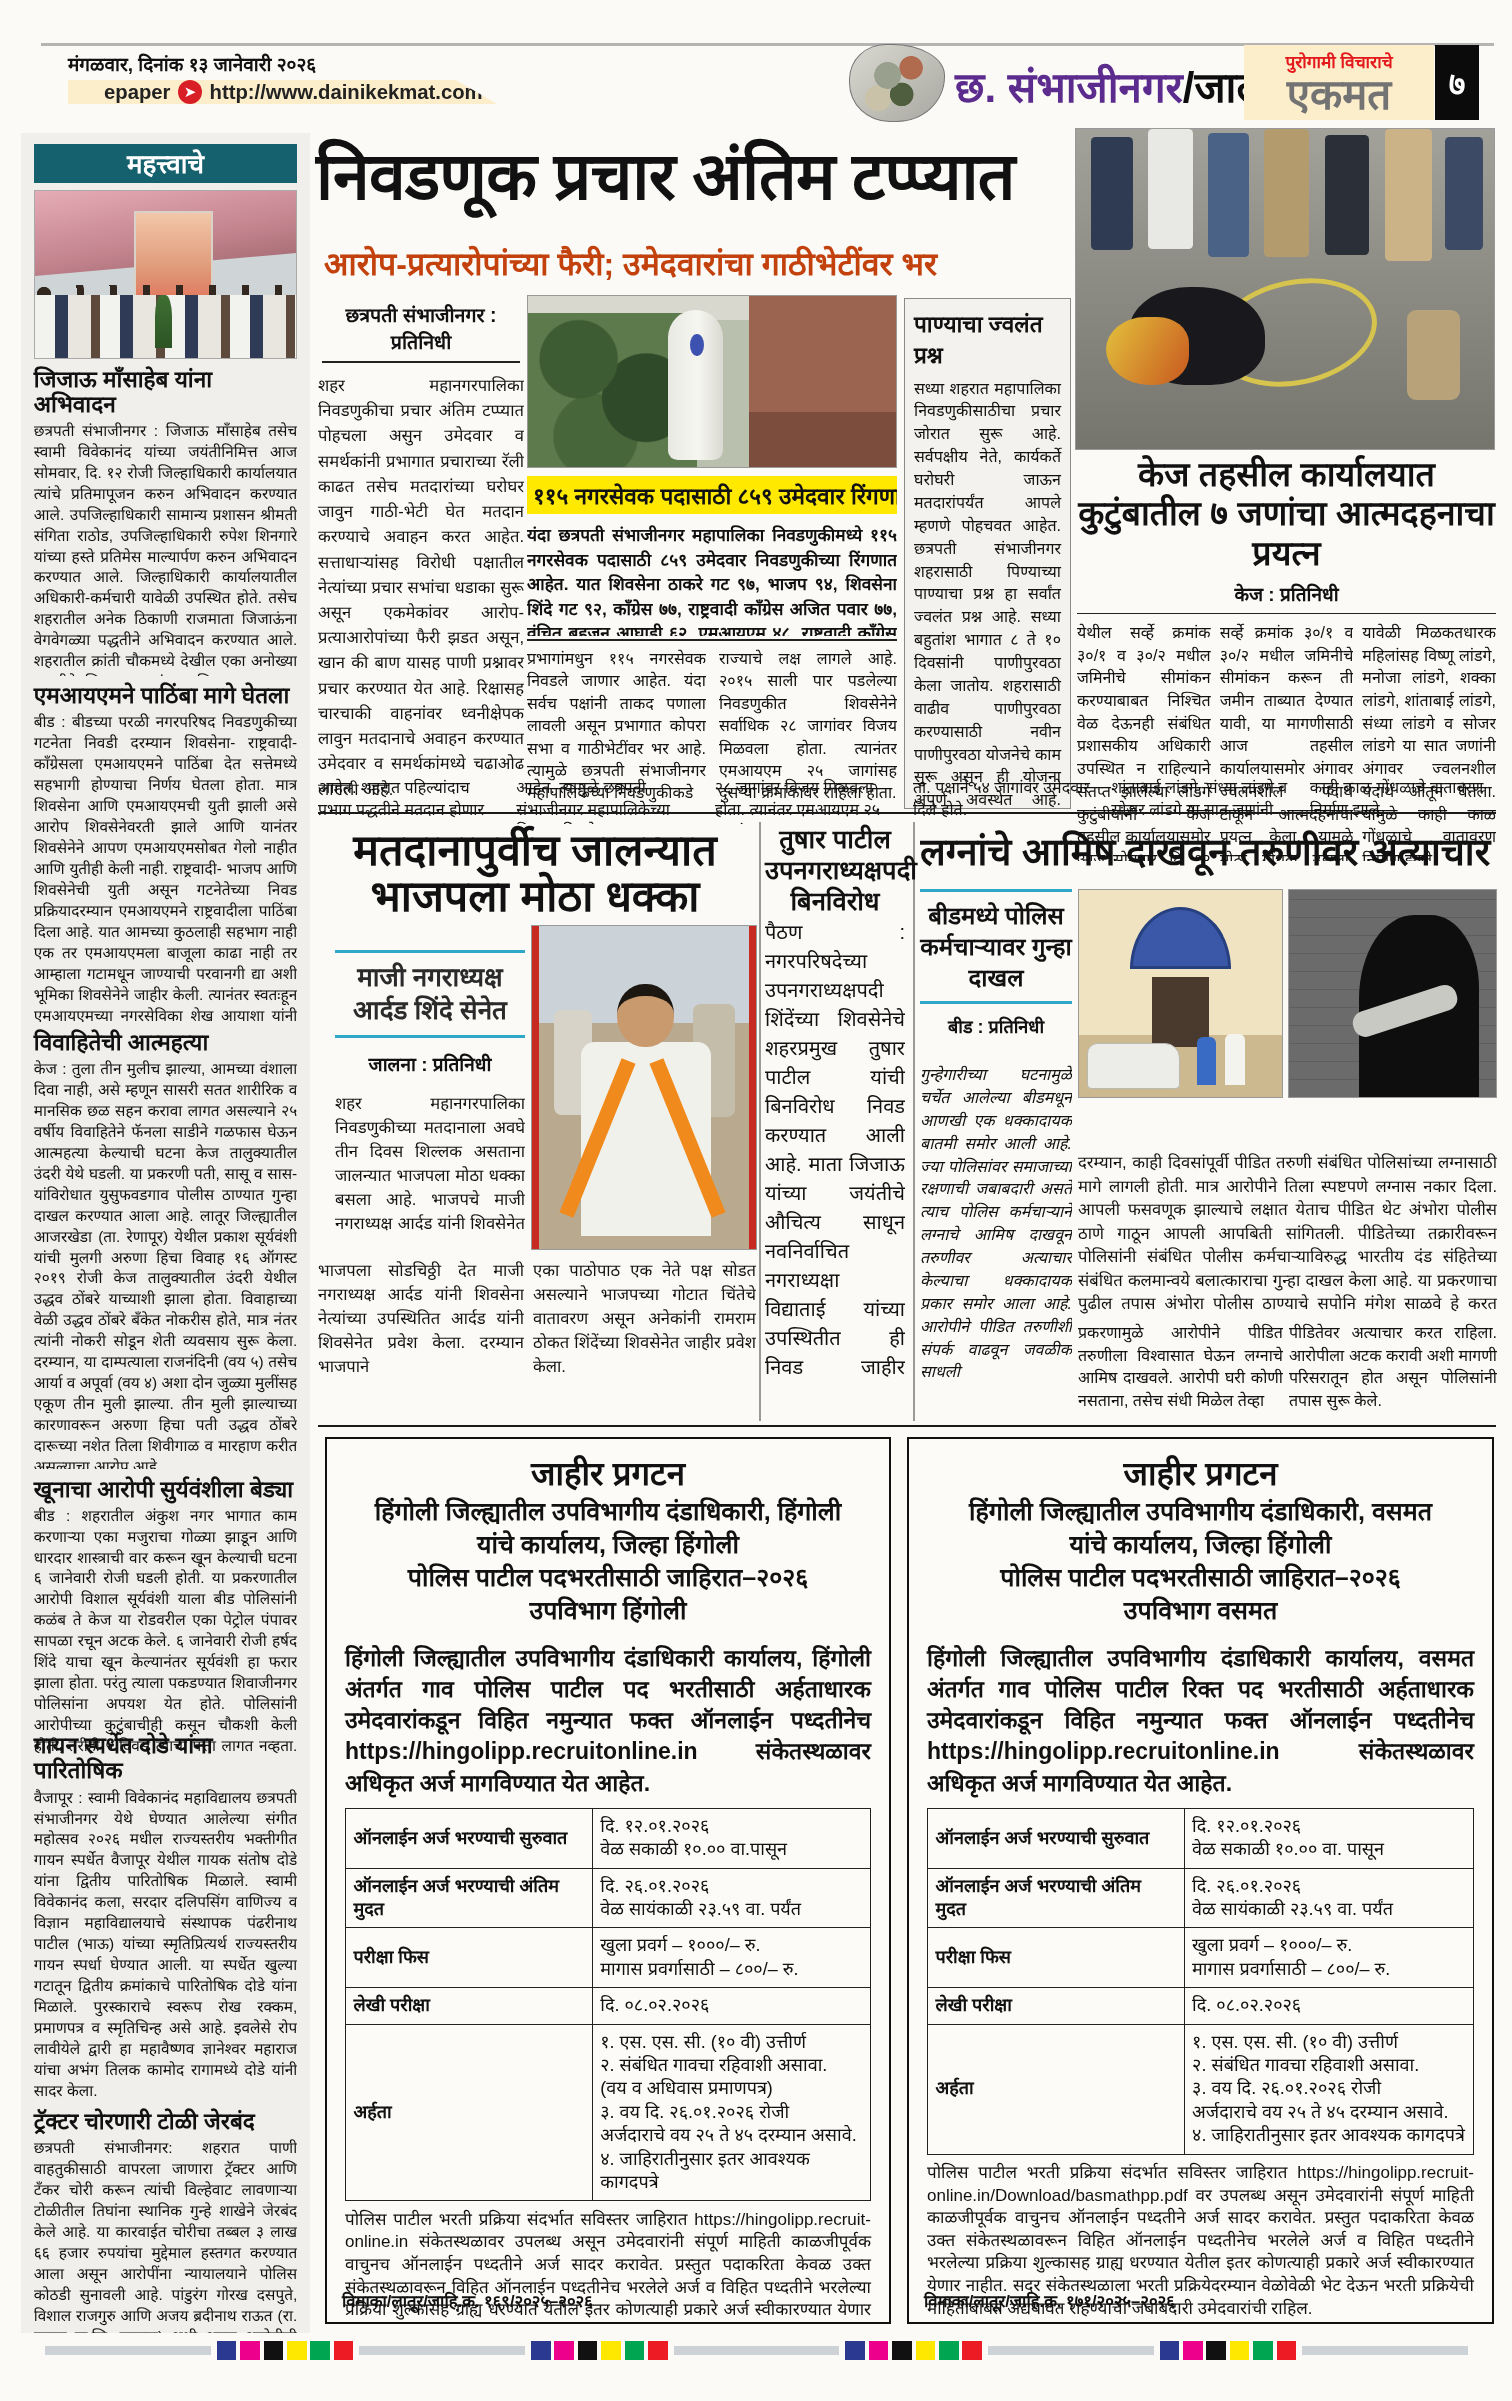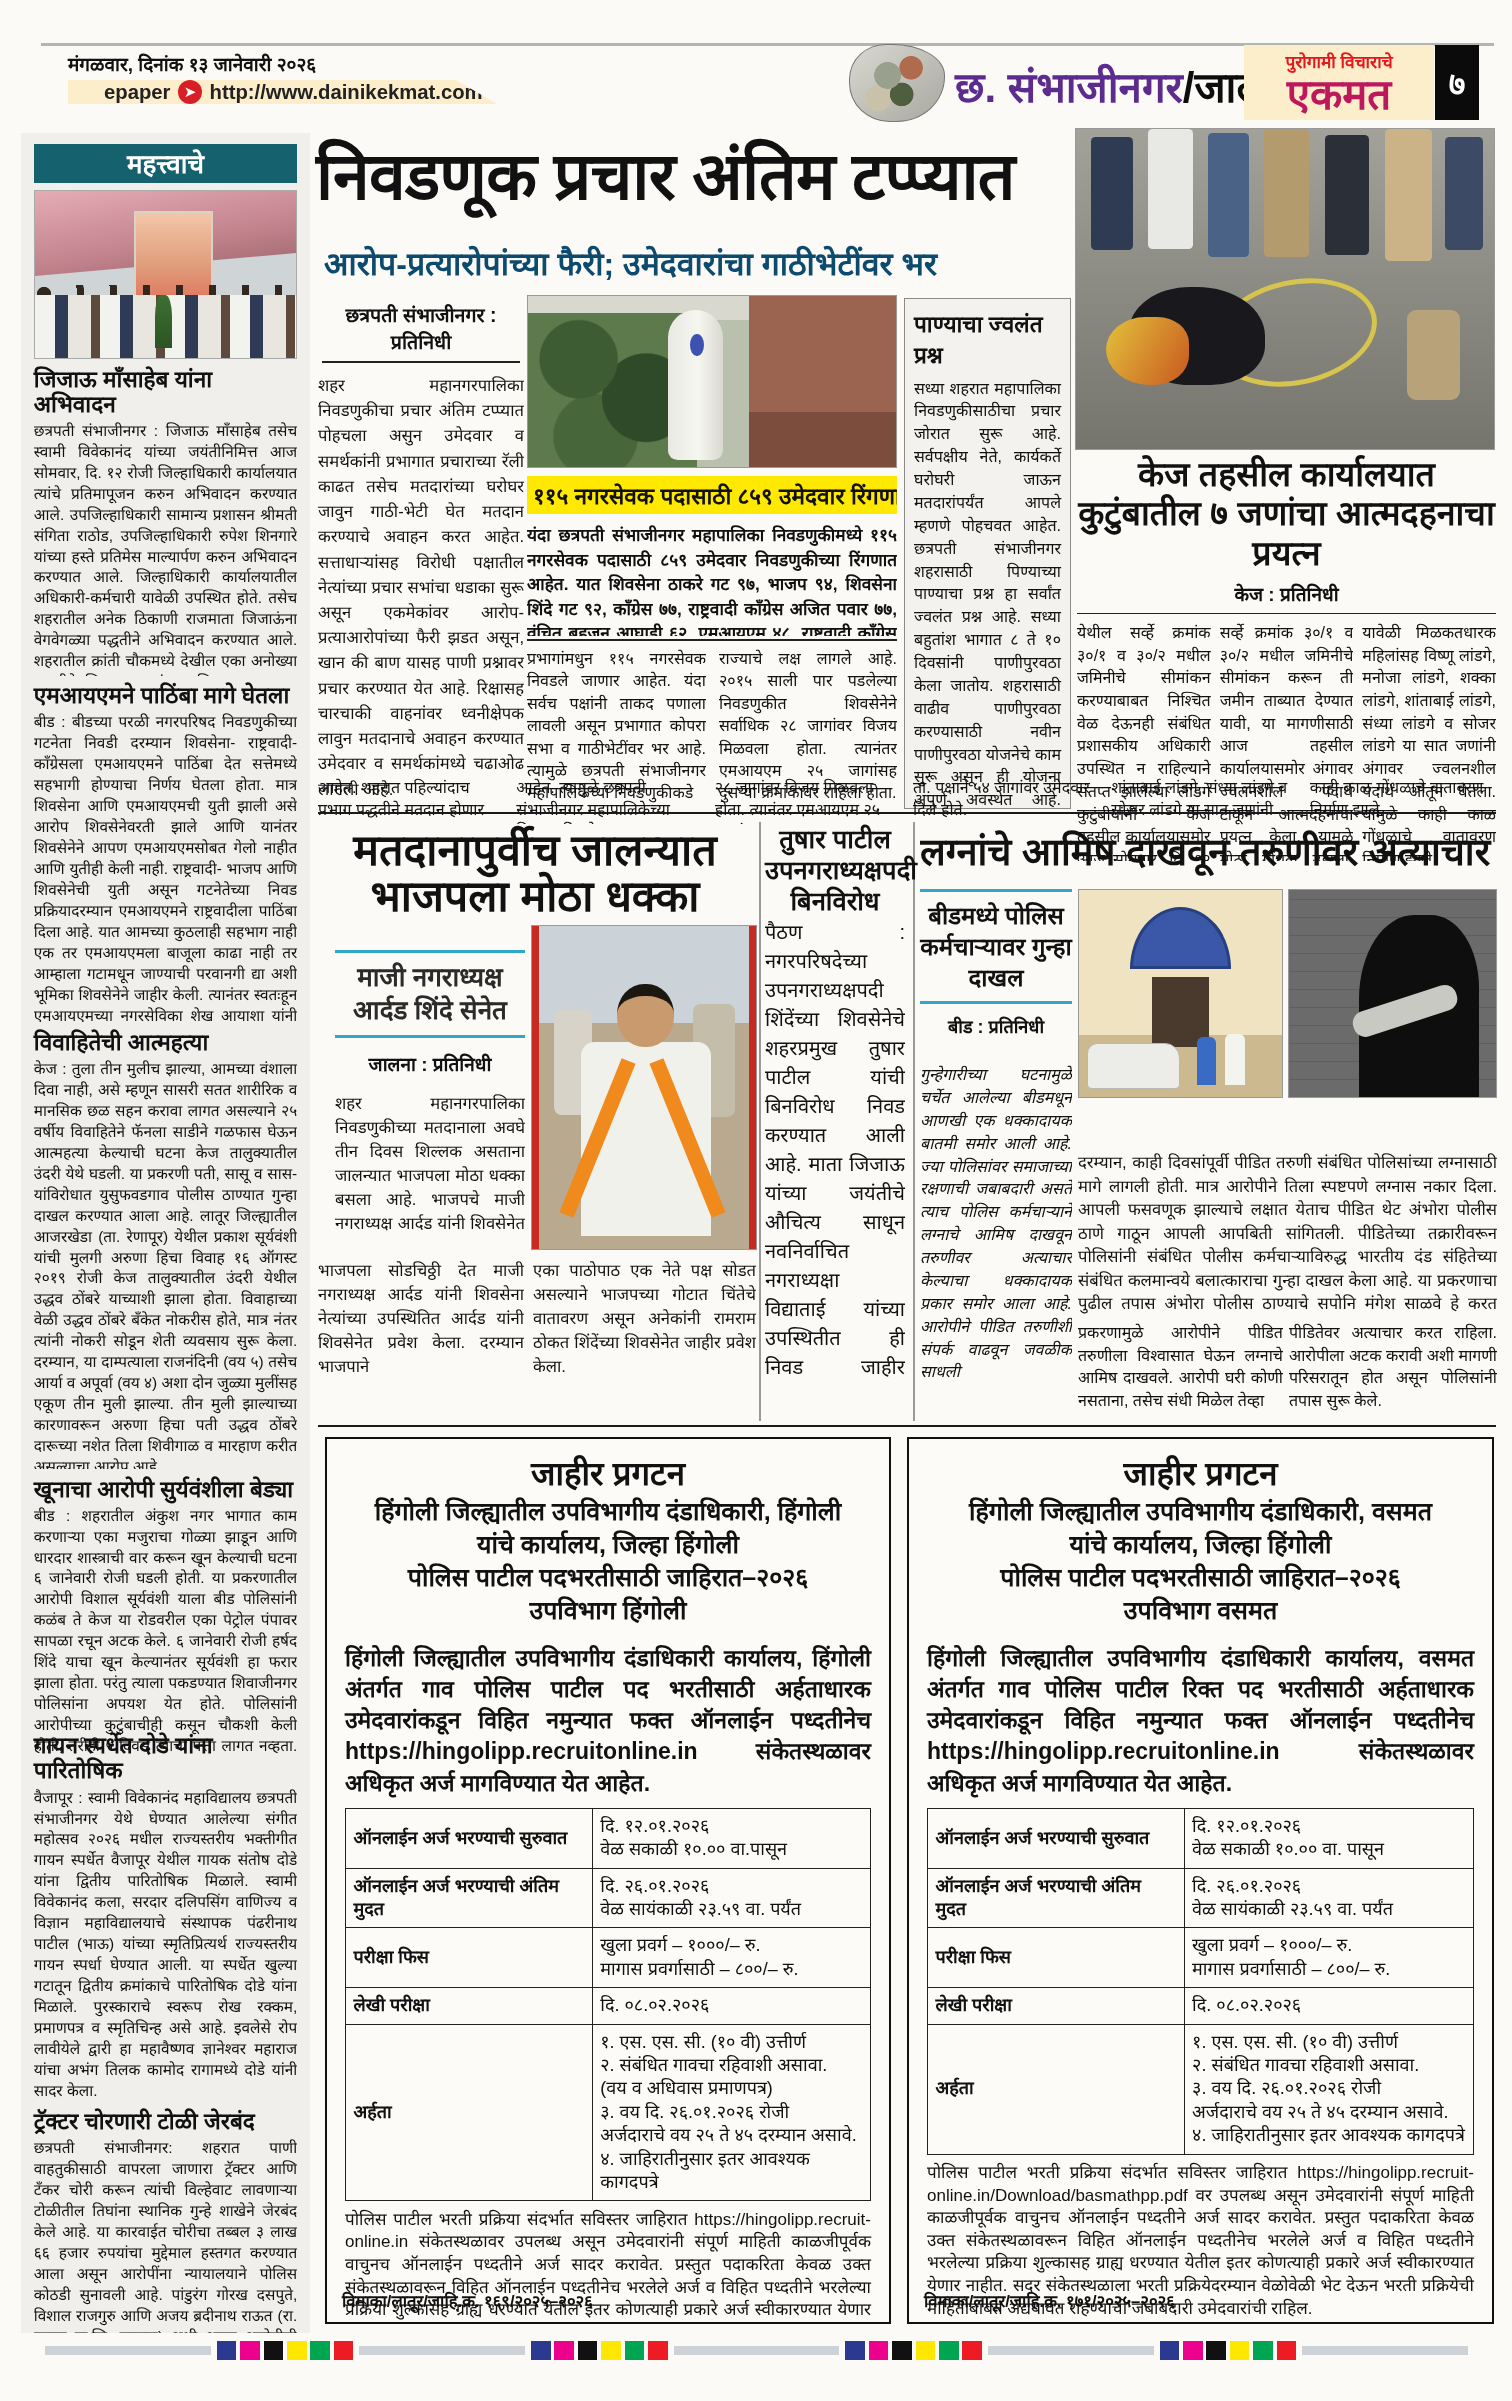--- a/index.html
+++ b/index.html
@@ -31,7 +31,7 @@
   .region-secondary { color:#0d0d0d; }
   .brand-box { left:1244px; top:45px; width:190px; height:75px; background:#fdeecb; text-align:center; padding-top:4.5px; }
   .brand-tagline { color:#e3191c; font-size:17.3px; font-weight:bold; }
-  .brand-name { color:#be185d; font-size:42px; font-weight:800; line-height:1.05; }
+  .brand-name { color:#737373; font-size:42px; font-weight:800; line-height:1.05; }
   .page-no-box { left:1435px; top:45px; width:44px; height:75px; background:#0b0b0b; color:#fff;
     display:flex; align-items:center; justify-content:center; font-size:32px; font-weight:bold; }
 

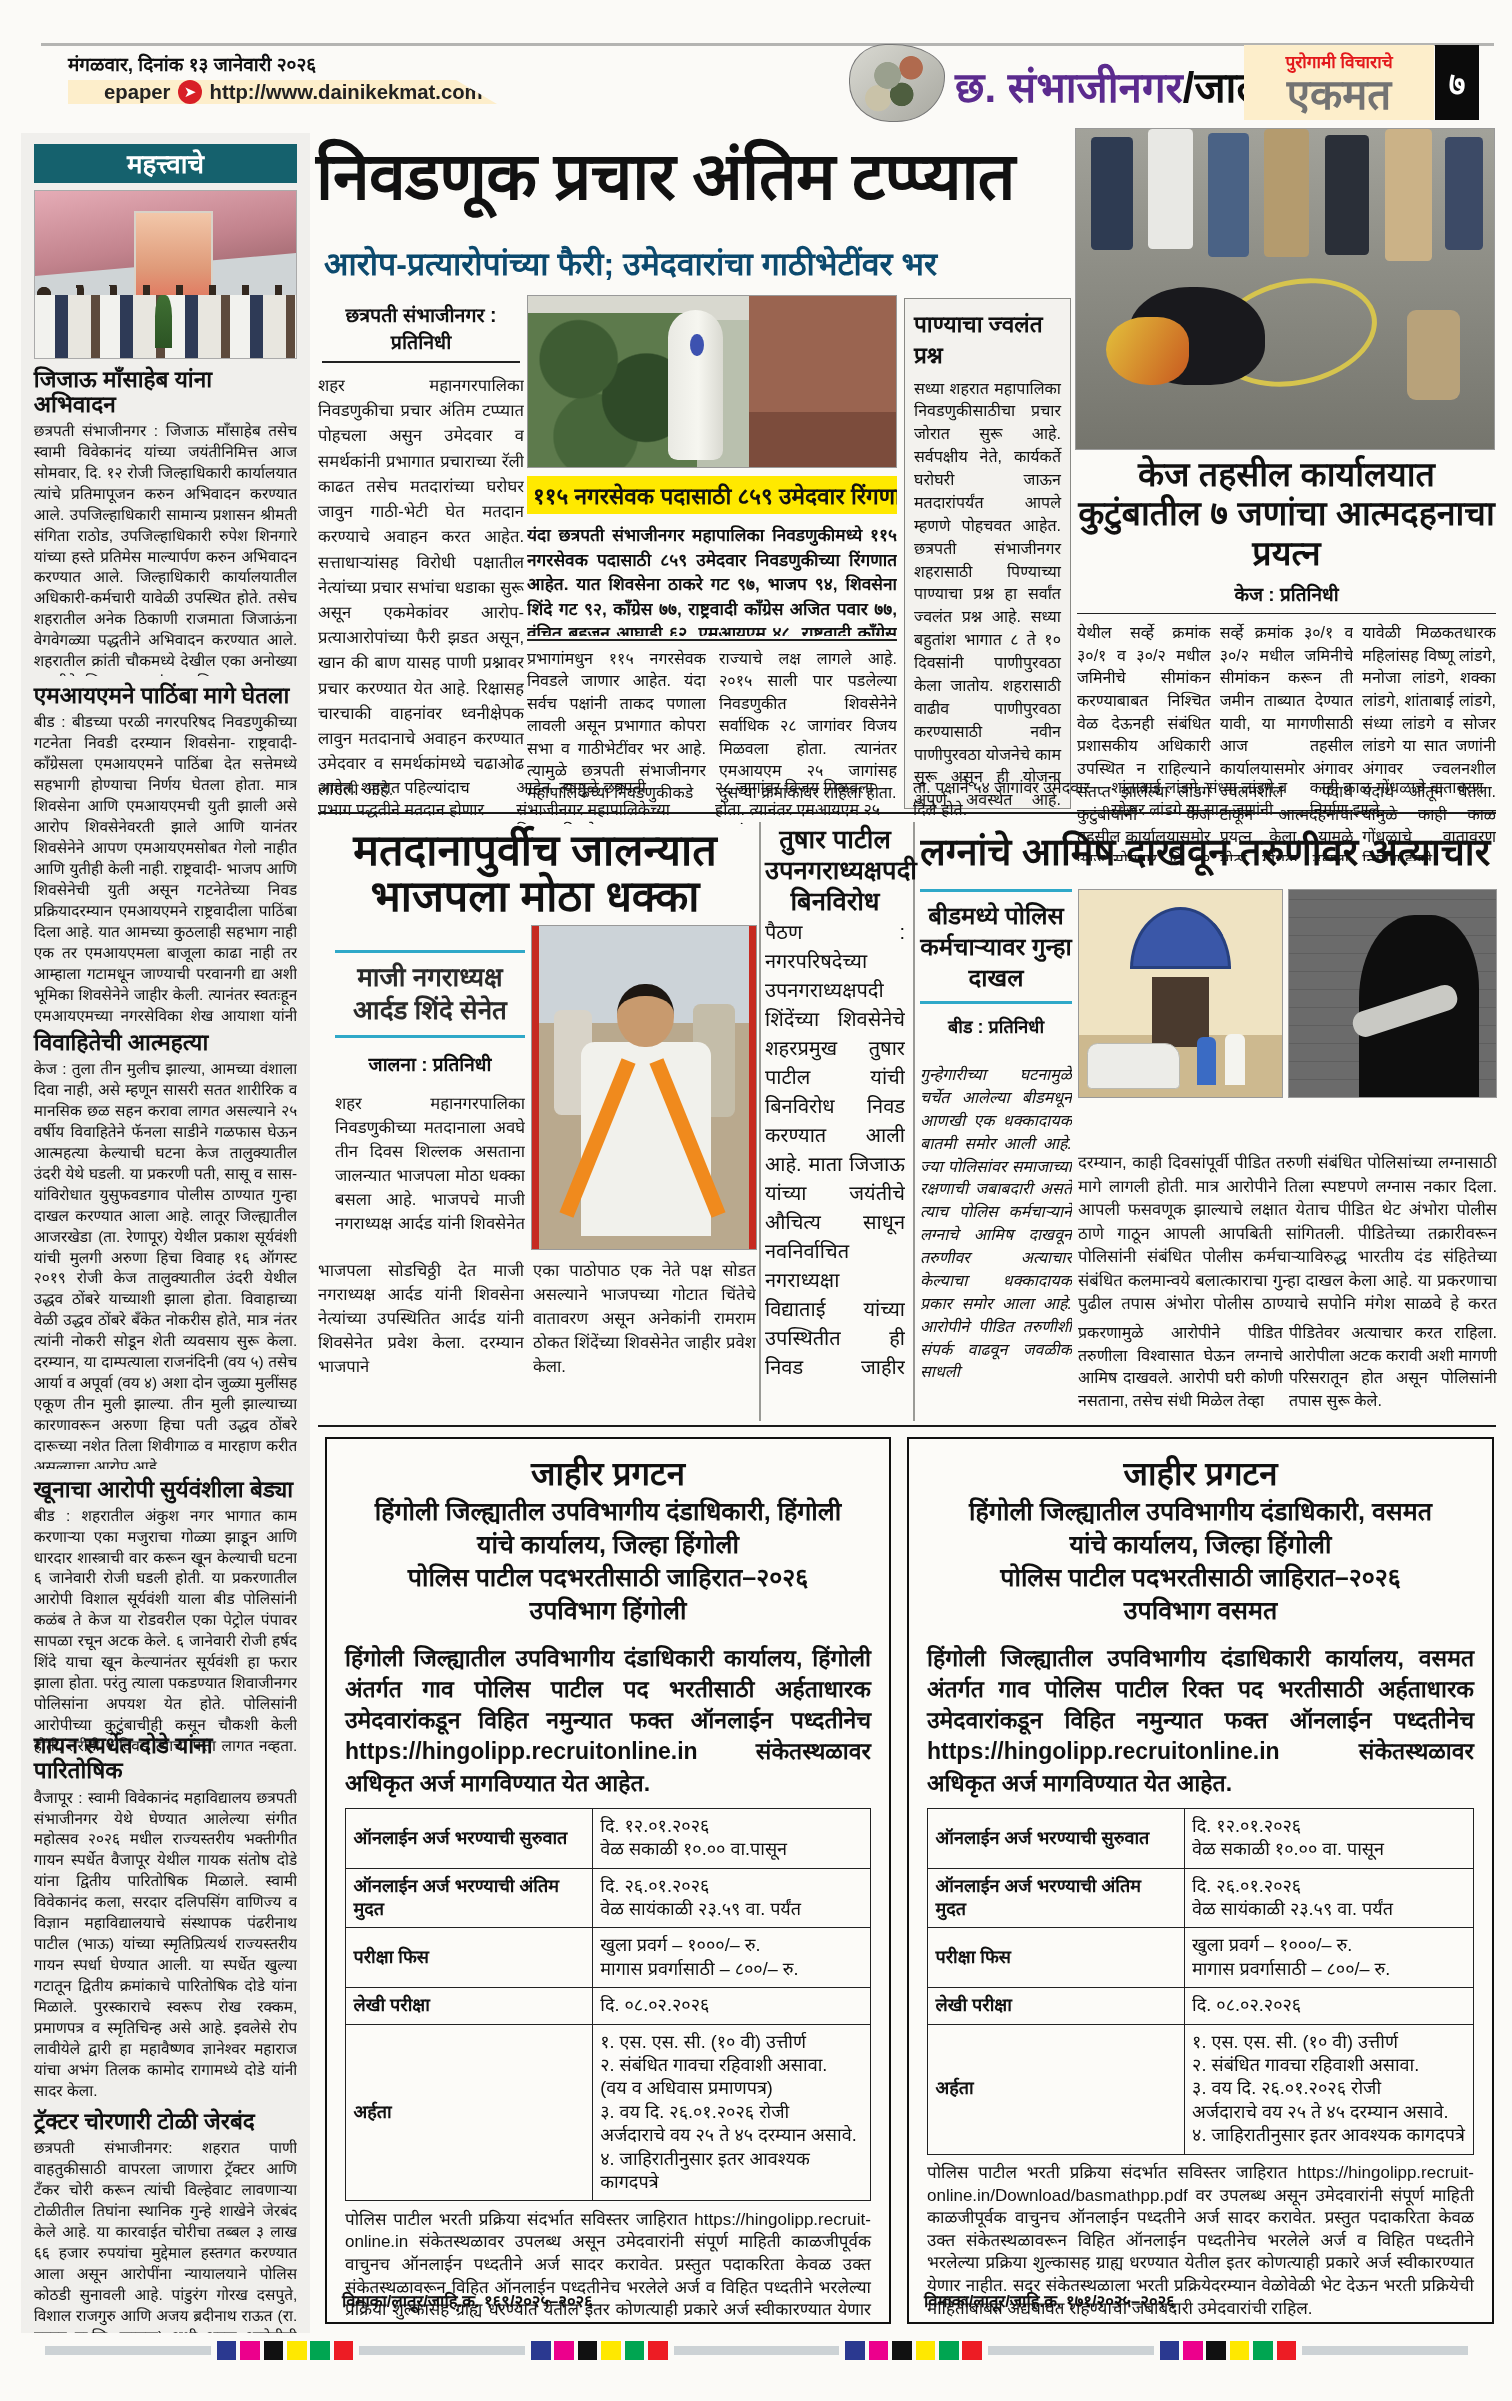--- a/index.html
+++ b/index.html
@@ -93,7 +93,7 @@
 
   
   .lead-hl { left:316px; top:143px; width:755px; font-size:66px; font-weight:800; line-height:1.02; letter-spacing:-0.8px; }
-  .lead-sub { left:324px; top:241px; width:742px; font-size:32px; font-weight:800; color:#0c4a6e; }
+  .lead-sub { left:324px; top:241px; width:742px; font-size:32px; font-weight:800; color:#c2410c; }
   .byline-blk { left:318px; top:301px; width:206px; }
   .byline { font-size:19.6px; font-weight:800; text-align:center; }
   .byline-rule { width:96%; height:1.5px; background:#222; margin:6px auto 10.5px auto; }

